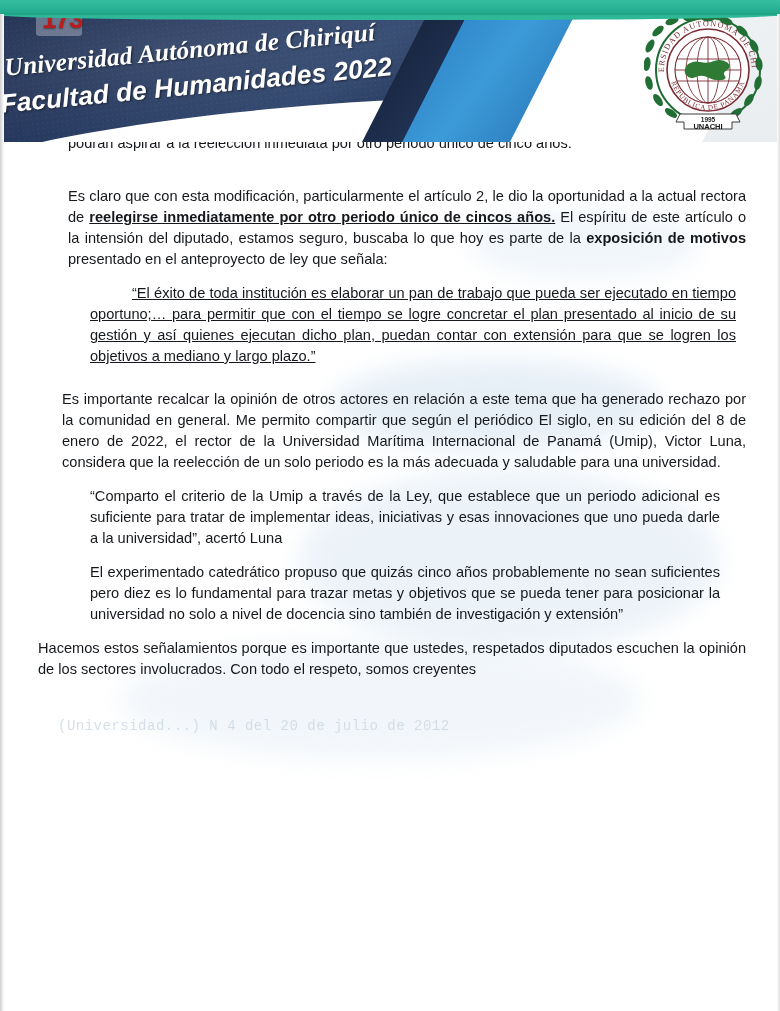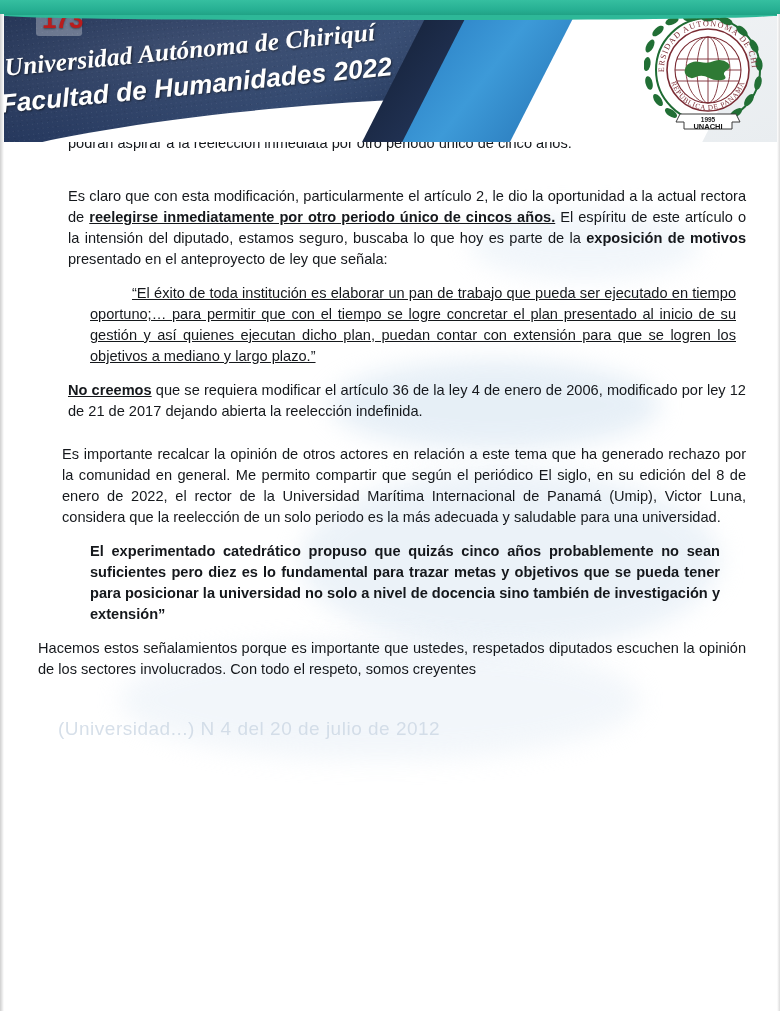--- a/index.html
+++ b/index.html
@@ -363,9 +363,6 @@
 
 
 
-    <p class="para indent-2" style="margin-top:2px;">
-      <u class="bu">No creemos</u><span> que se requiera modificar el artículo 36 de la ley 4 de enero de 2006, modificado por ley 12 de 21 de 2017 dejando abierta la reelección indefinida.</span>
-    </p>
 
     <p class="para" style="margin-top:22px; padding-left:24px;">Es importante recalcar la opinión de otros actores en relación a este tema que ha generado rechazo por la comunidad en general.  Me permito compartir que según el periódico El siglo, en su edición del 8 de enero de 2022, el rector de la Universidad Marítima Internacional de Panamá (Umip), Victor Luna, considera que la reelección de un solo periodo es la más adecuada y saludable para una universidad.</p>
 

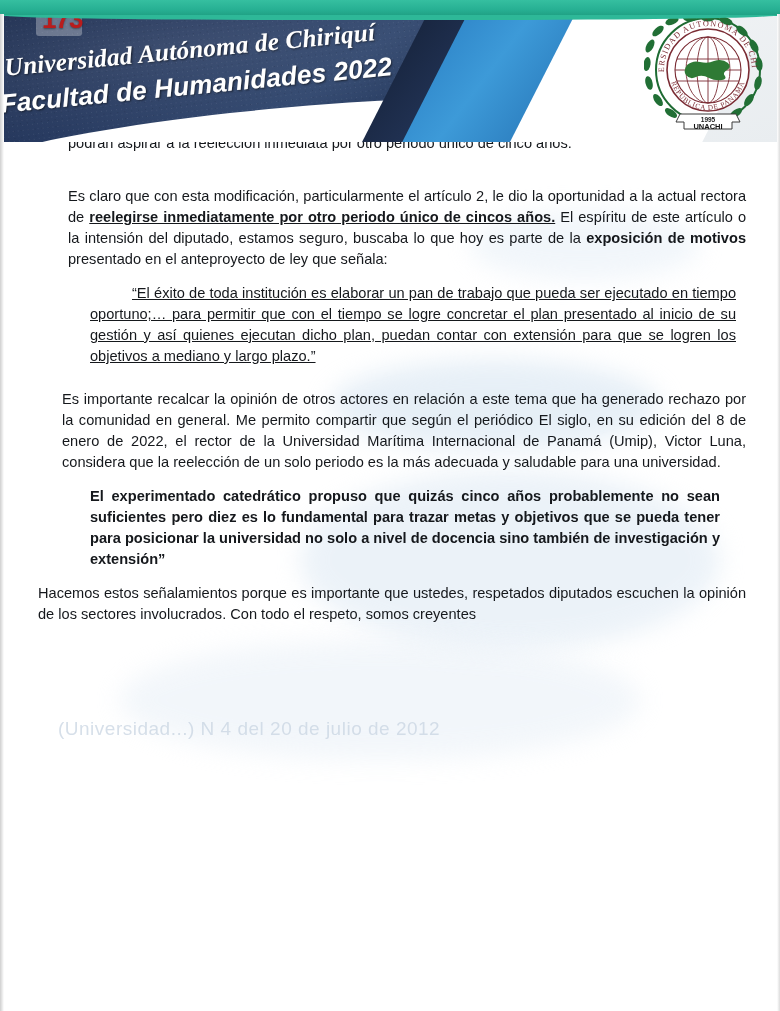--- a/index.html
+++ b/index.html
@@ -366,6 +366,7 @@
 
     <p class="para" style="margin-top:22px; padding-left:24px;">Es importante recalcar la opinión de otros actores en relación a este tema que ha generado rechazo por la comunidad en general.  Me permito compartir que según el periódico El siglo, en su edición del 8 de enero de 2022, el rector de la Universidad Marítima Internacional de Panamá (Umip), Victor Luna, considera que la reelección de un solo periodo es la más adecuada y saludable para una universidad.</p>
 
+    <p class="para quote-block2 tight" style="margin-top:4px;">“Comparto el criterio de la Umip a través de la Ley, que establece que un periodo adicional es suficiente para tratar de implementar ideas, iniciativas y esas innovaciones que uno pueda darle a la universidad”, acertó Luna</p>
 
     <p class="para quote-block2" style="margin-top:10px; font-weight:700;">El experimentado catedrático propuso que quizás cinco años probablemente no sean suficientes pero diez es lo fundamental para trazar metas y objetivos que se pueda tener para posicionar la universidad no solo a nivel de docencia sino también de investigación y extensión”</p>
 

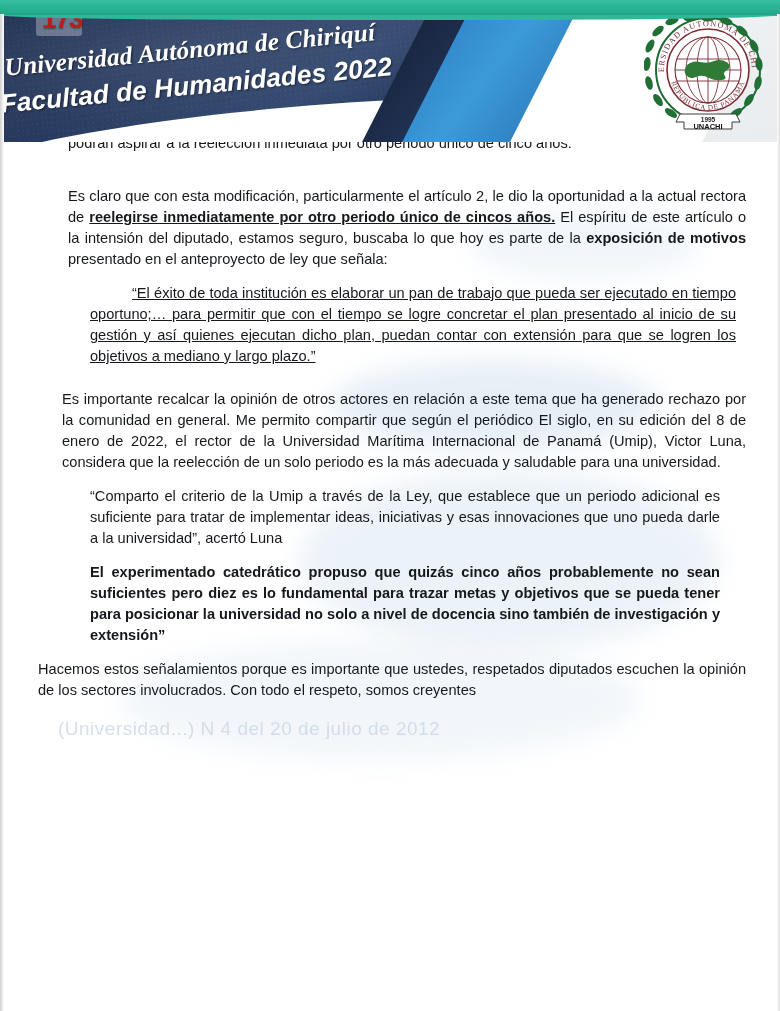--- a/index.html
+++ b/index.html
@@ -368,7 +368,7 @@
 
     <p class="para quote-block2 tight" style="margin-top:4px;">“Comparto el criterio de la Umip a través de la Ley, que establece que un periodo adicional es suficiente para tratar de implementar ideas, iniciativas y esas innovaciones que uno pueda darle a la universidad”, acertó Luna</p>
 
-    <p class="para quote-block2" style="margin-top:10px; font-weight:700;">El experimentado catedrático propuso que quizás cinco años probablemente no sean suficientes pero diez es lo fundamental para trazar metas y objetivos que se pueda tener para posicionar la universidad no solo a nivel de docencia sino también de investigación y extensión”</p>
+    <p class="para quote-block2" style="margin-top:10px; font-weight:400;">El experimentado catedrático propuso que quizás cinco años probablemente no sean suficientes pero diez es lo fundamental para trazar metas y objetivos que se pueda tener para posicionar la universidad no solo a nivel de docencia sino también de investigación y extensión”</p>
 
 
     <p class="para block-final" style="margin-top:12px;">Hacemos estos señalamientos porque es importante que ustedes, respetados diputados escuchen la opinión de los sectores involucrados.  Con todo el respeto, somos creyentes</p>

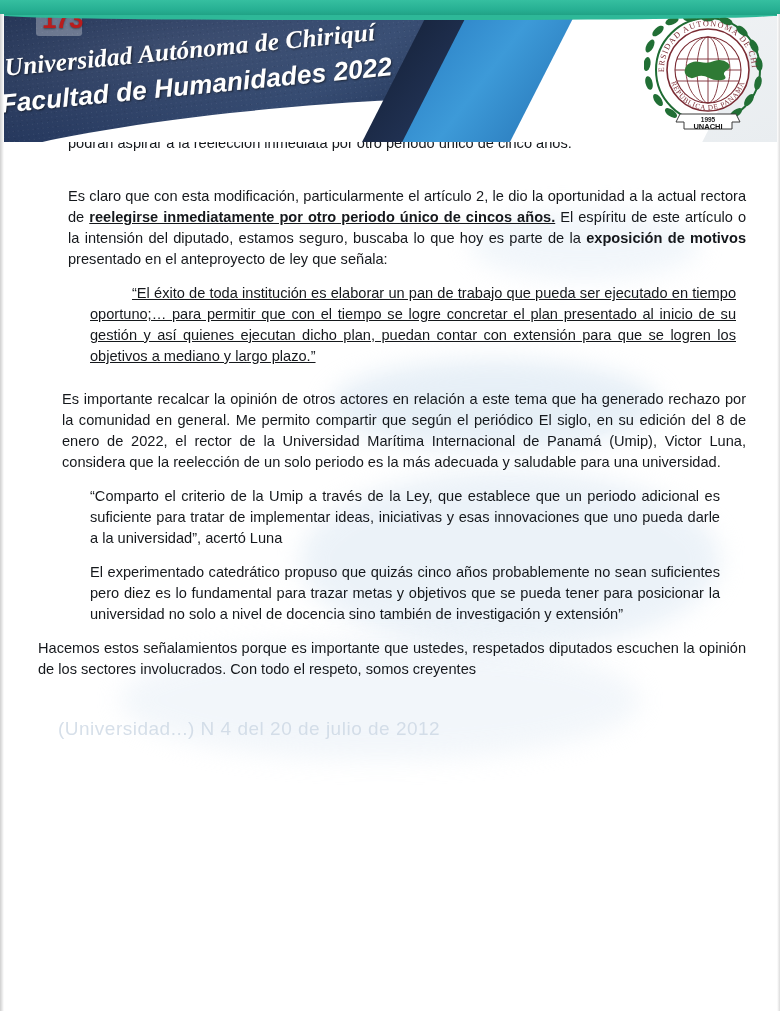--- a/index.html
+++ b/index.html
@@ -238,9 +238,9 @@
     z-index: 8;
     left: 58px;
     top: 718px;
-    font-size: 19px;
+    font-size: 14px;
     color: #c9d5e2;
-    font-family: Liberation Sans, sans-serif;
+    font-family: Liberation Mono, monospace;
     opacity: .75;
     letter-spacing: .5px;
     white-space: nowrap;

